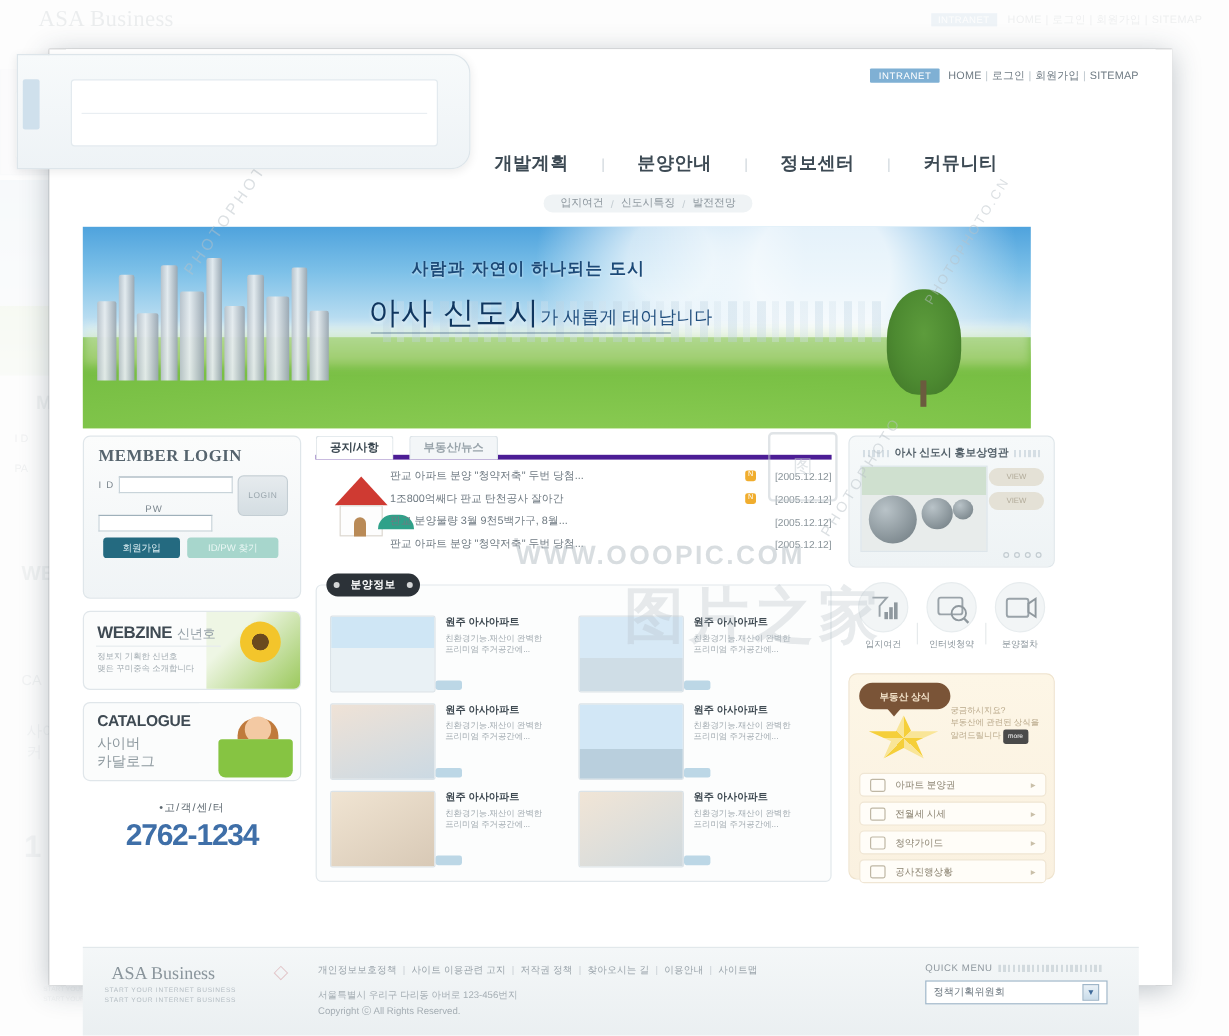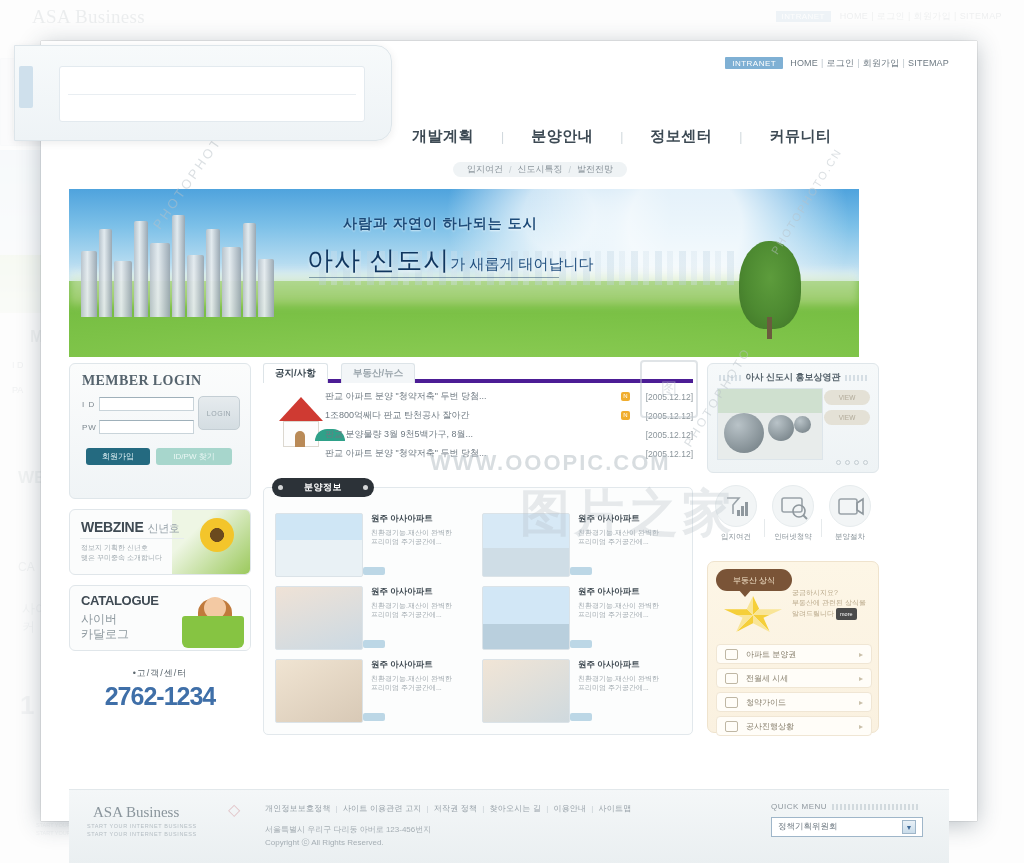--- a/index.html
+++ b/index.html
@@ -310,7 +310,7 @@
               <span class="lf-lbl">I D</span>
               <input class="lf-in" placeholder="" style="">
             </div>
-            <div class="lf-row" style="top:56px;">
+            <div class="lf-row" style="top:56px;flex-direction:column;">
               <span class="lf-lbl">PW</span>
               <input class="lf-in" type="password" placeholder="" style="">
             </div>

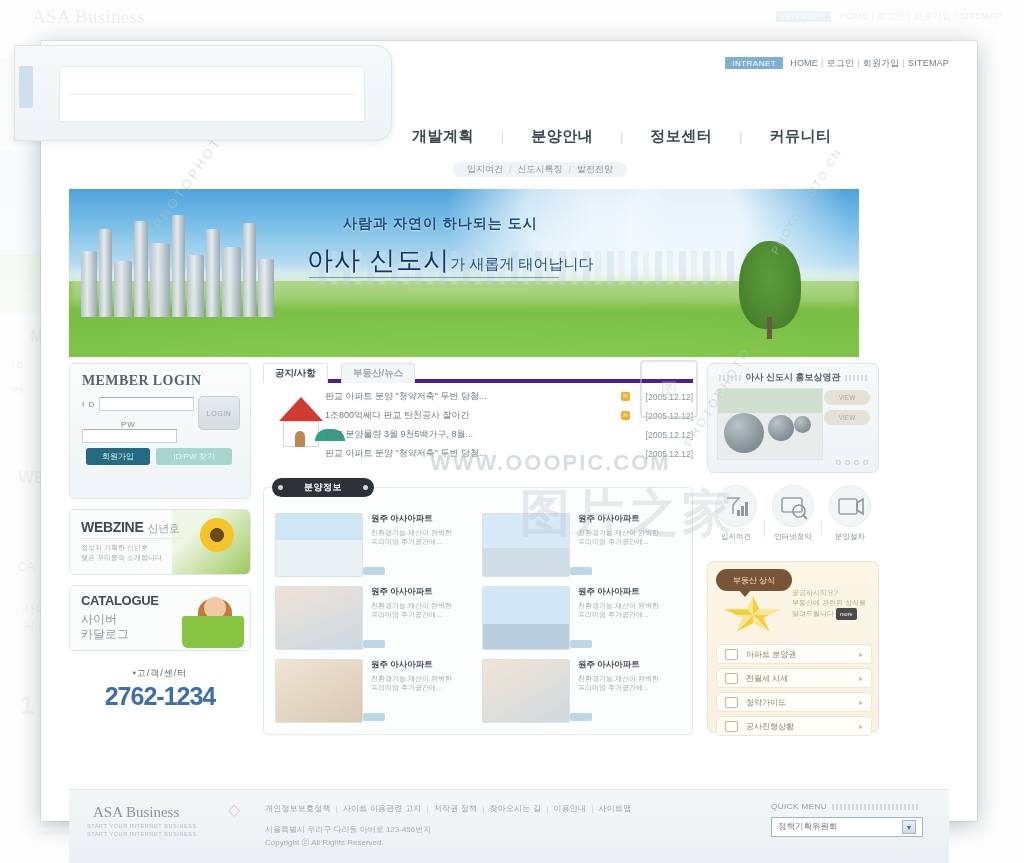--- a/index.html
+++ b/index.html
@@ -144,7 +144,7 @@
 
   
   .bun{ position:relative; margin-top:12px; border:1px solid #e2e8ec; border-radius:5px; background:#fcfdfd; height:248px;}
-  .bun-tag{ position:absolute; left:8px; top:-10px; background:#2c3238; color:#fff; font-size:9px; font-weight:bold; padding:3px 32px; border-radius:11px; letter-spacing:.5px;}
+  .bun-tag{ position:absolute; left:8px; top:-10px; background:#2c3238; color:#fff; font-size:9px; font-weight:bold; padding:3px 20px; border-radius:11px; letter-spacing:.5px;}
   .bun-tag:before,.bun-tag:after{content:"";position:absolute;top:7px;width:5px;height:5px;border-radius:50%;background:#fff;opacity:.8;}
   .bun-tag:before{left:6px;} .bun-tag:after{right:6px;}
   .bun-grid{ position:absolute; left:7px; top:22px; width:414px; display:flex; flex-wrap:wrap;}

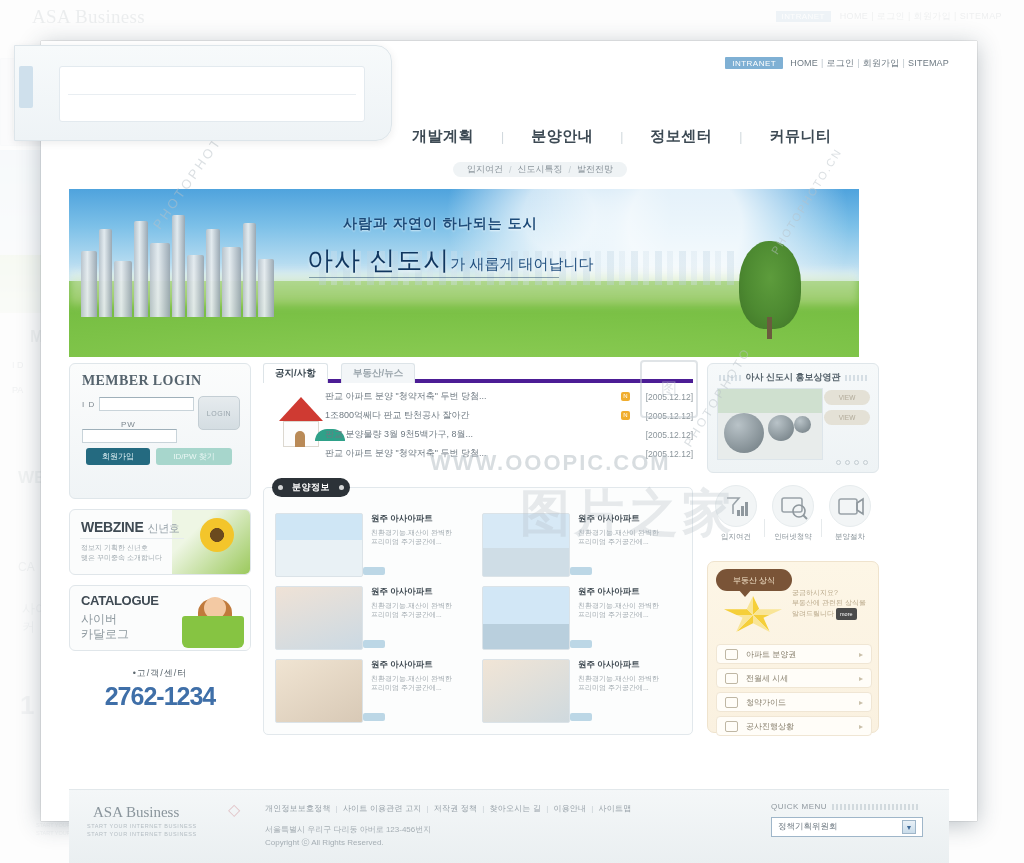--- a/index.html
+++ b/index.html
@@ -178,7 +178,7 @@
   .ic-sep{ width:1px; height:18px; background:#e6eaec; margin-top:34px;}
 
   .estate{ position:relative; margin-top:10px; width:172px; height:172px; background:linear-gradient(180deg,#fdf6e6,#faf1e0); border:1px solid #efe3cd; border-radius:7px;}
-  .es-bubble{ position:absolute; left:8px; top:7px; width:76px; height:22px; background:#7a5437; border-radius:11px; color:#f3e2c9; font-size:8px; font-weight:normal; display:flex;align-items:center;justify-content:center;}
+  .es-bubble{ position:absolute; left:8px; top:7px; width:76px; height:22px; background:#7a5437; border-radius:11px; color:#f3e2c9; font-size:8px; font-weight:bold; display:flex;align-items:center;justify-content:center;}
   .es-bubble:after{content:"";position:absolute;left:22px;bottom:-6px;border-left:7px solid transparent;border-right:7px solid transparent;border-top:8px solid #7a5437;}
   .es-star{ position:absolute; left:16px; top:34px; width:58px; height:38px; background:
       conic-gradient(from 0deg, #f5cf3a 0 12%, #f9e597 12% 25%, #f5cf3a 25% 37%, #f9e597 37% 50%, #f5cf3a 50% 62%, #f9e597 62% 75%, #f5cf3a 75% 87%, #f9e597 87% 100%);

